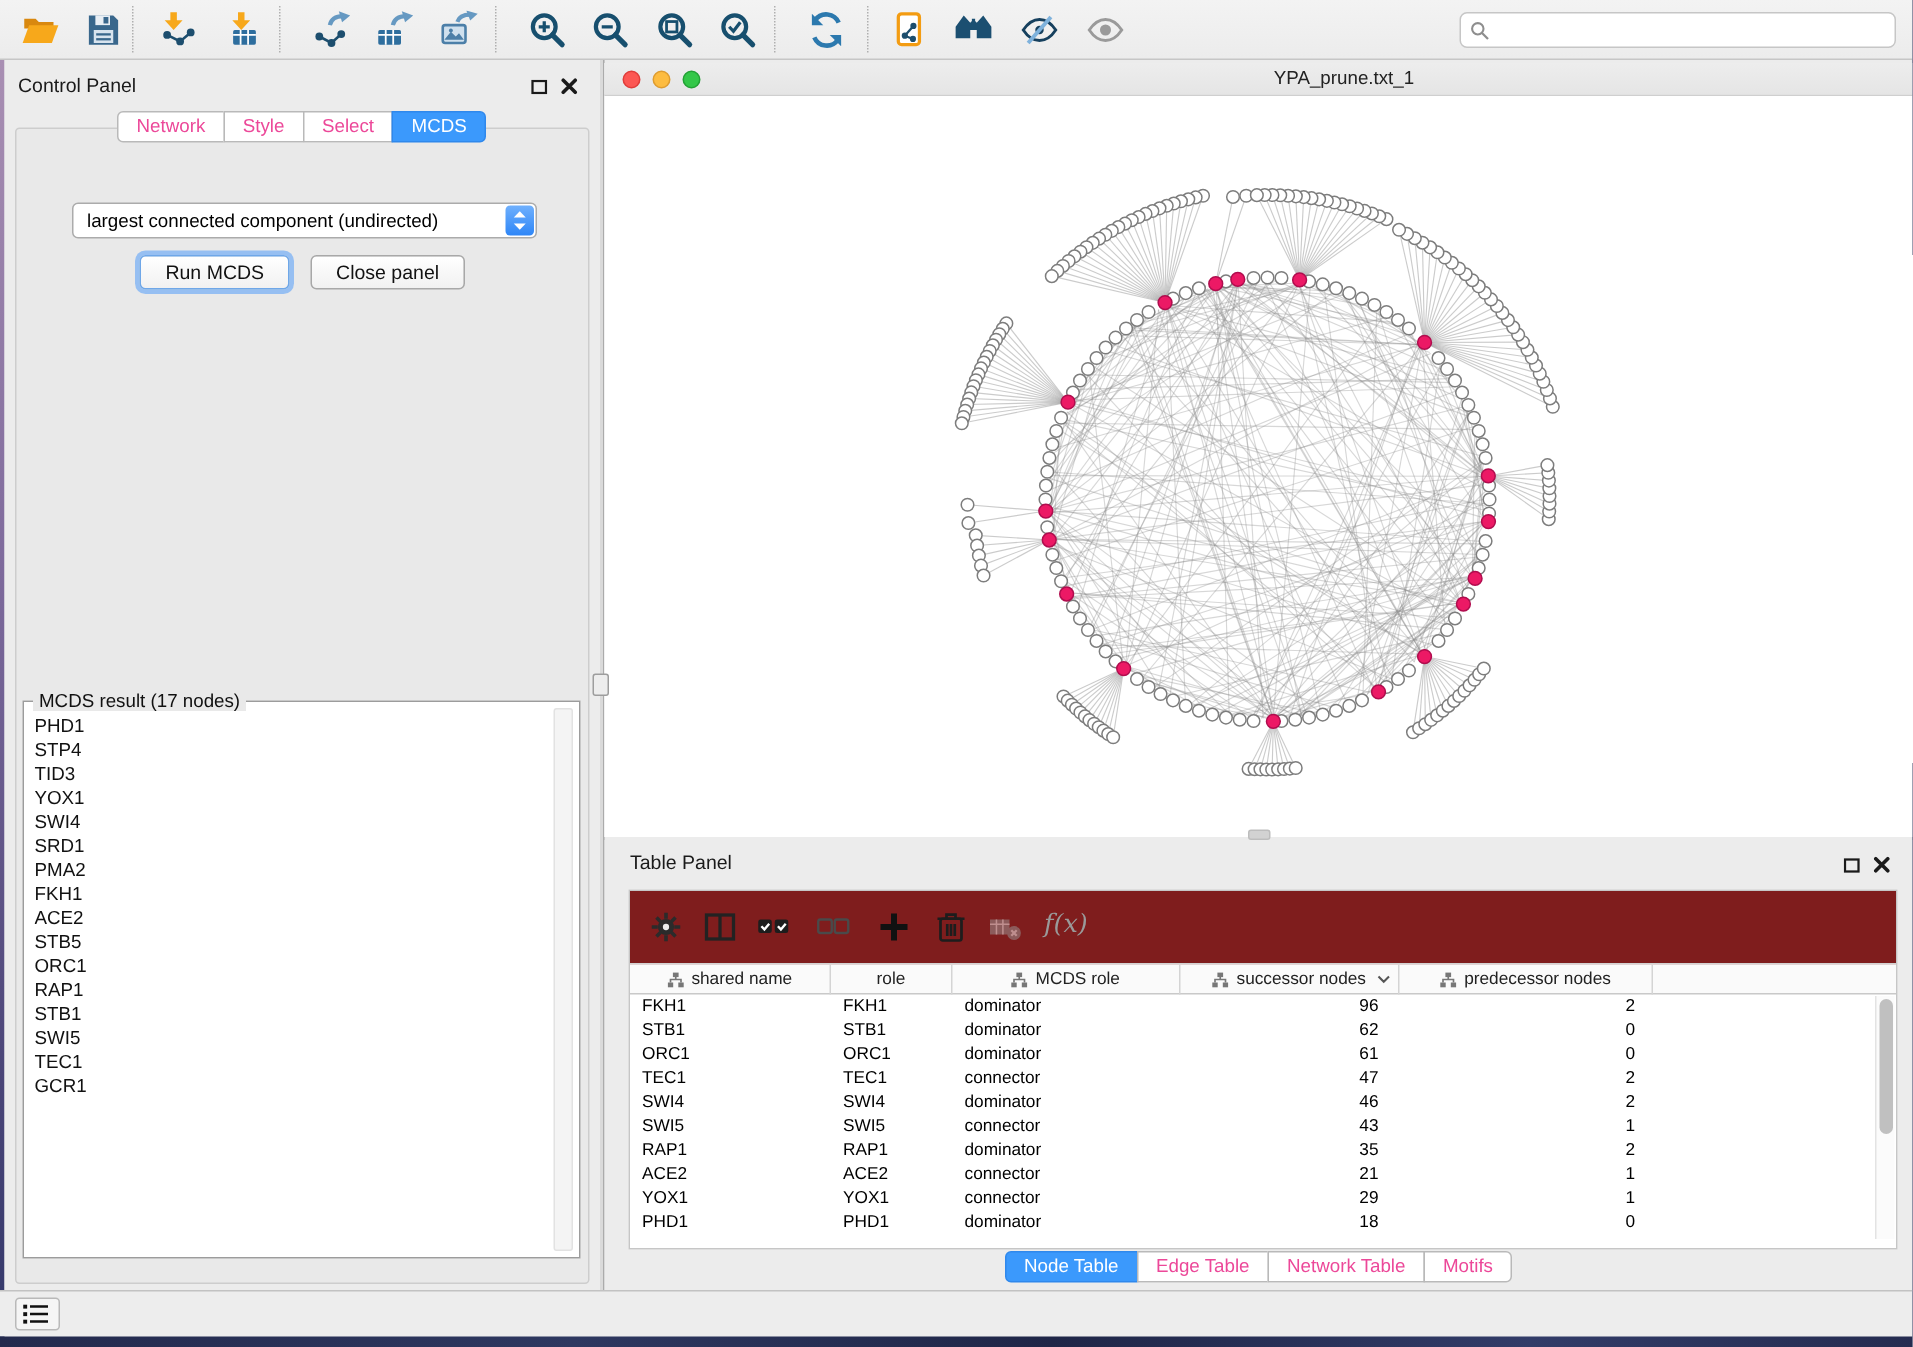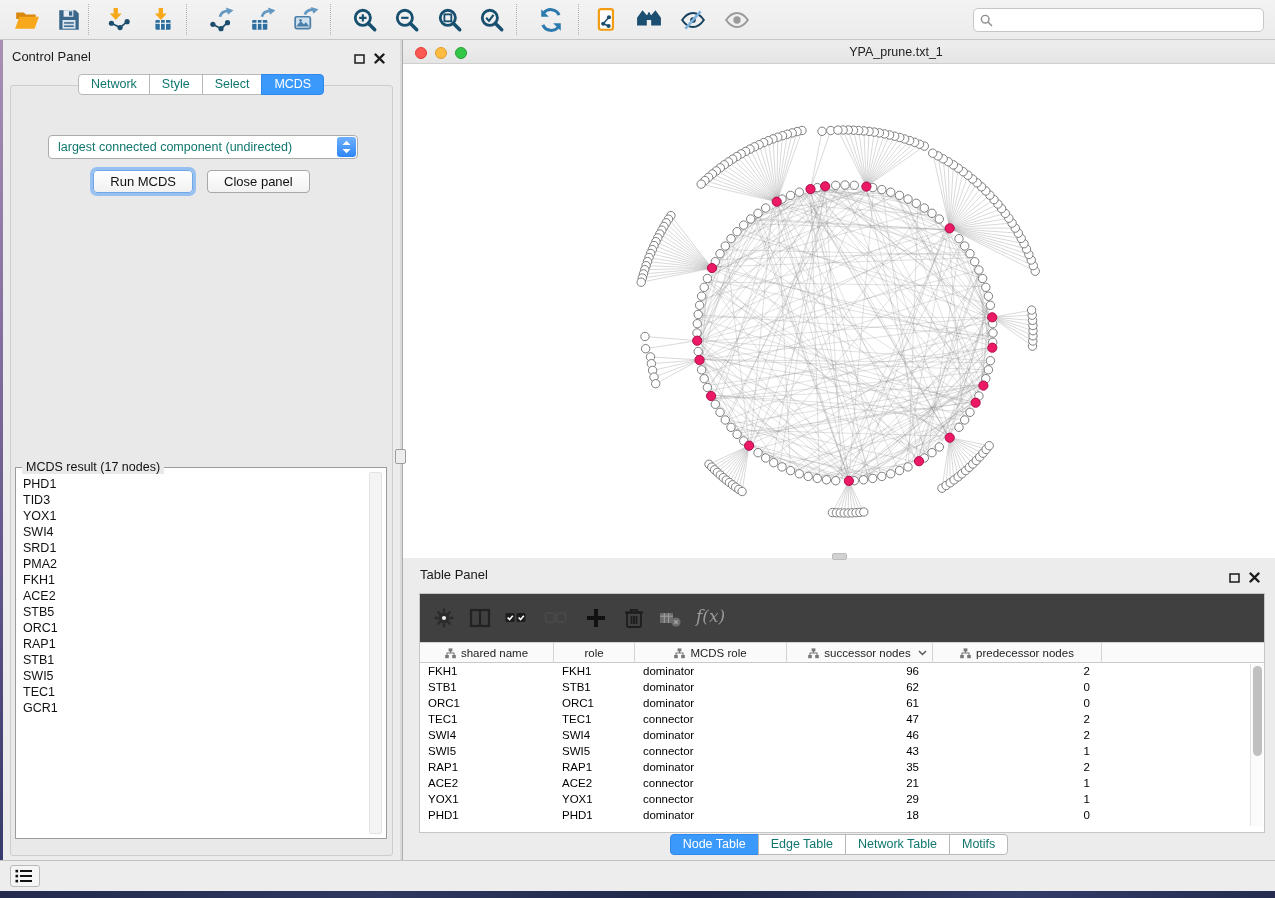--- a/index.html
+++ b/index.html
@@ -25,7 +25,7 @@
   .win-btn{position:absolute;top:10px;width:13px;height:13px;cursor:default;}
   .cp-inner{position:absolute;left:7px;top:45px;width:383px;height:771px;background:#E9E9E9;border:1px solid #CDCDCD;border-radius:3px;}
   .cp-tabs{position:absolute;left:75px;top:34px;display:flex;z-index:4;}
-  .tabbtn{height:21px;line-height:19px;padding:0 12px;font-size:12.5px;background:#FFF;border:1px solid #B9B9B9;margin-left:-1px;color:#0f766e;}
+  .tabbtn{height:21px;line-height:19px;padding:0 12px;font-size:12.5px;background:#FFF;border:1px solid #B9B9B9;margin-left:-1px;color:#ec4899;}
   .tabbtn:first-child{border-top-left-radius:4px;border-bottom-left-radius:4px;margin-left:0;}
   .tabbtn:last-child{border-top-right-radius:4px;border-bottom-right-radius:4px;}
   .tabbtn.active{background:#3B99FC;border-color:#2F88EC;color:#fff;}

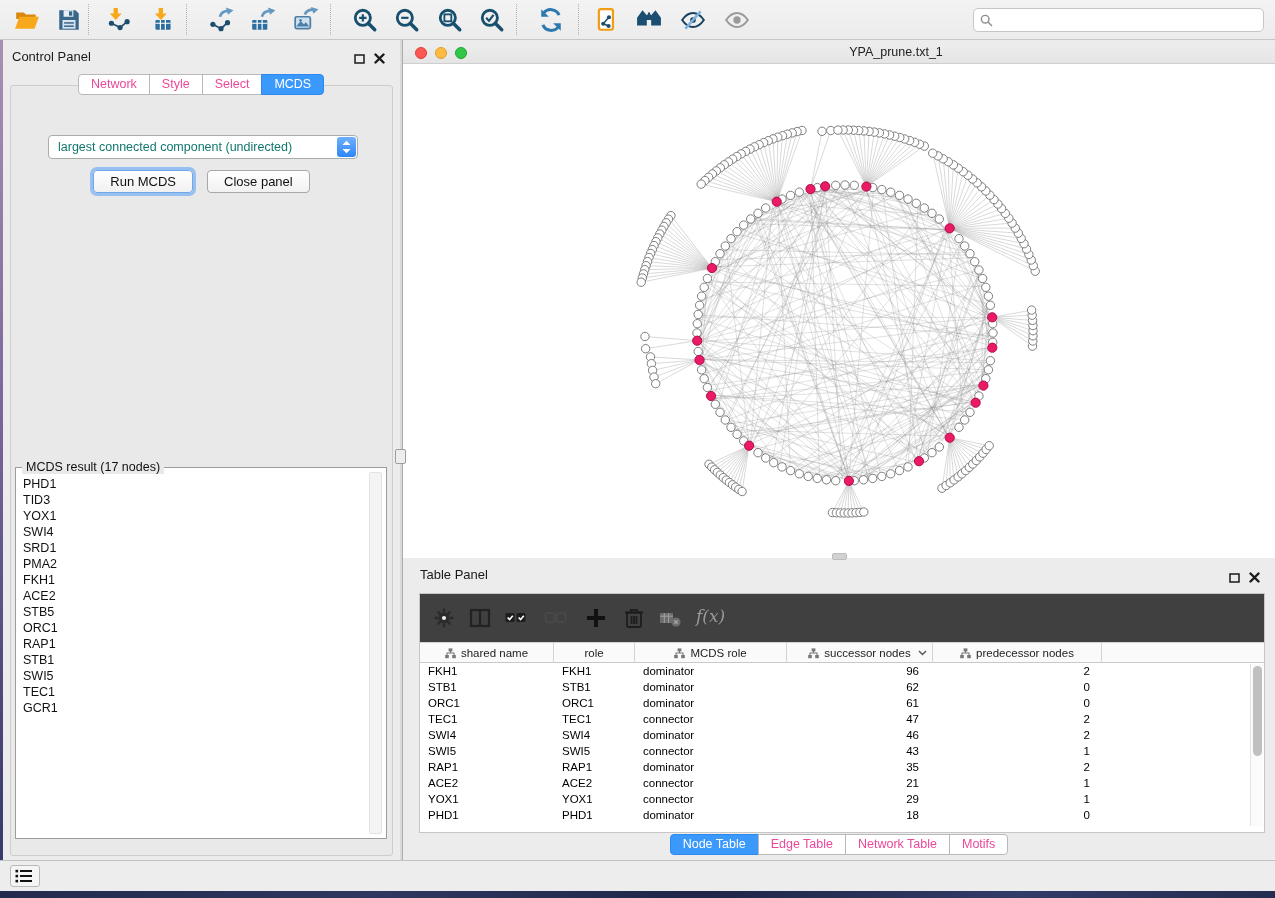--- a/index.html
+++ b/index.html
@@ -31,7 +31,7 @@
   .tabbtn.active{background:#3B99FC;border-color:#2F88EC;color:#fff;}
   .opt-label{position:absolute;left:0;right:0;top:28px;text-align:center;font-size:13px;color:#111;}
   .dropdown{position:absolute;left:37px;top:49px;width:310px;height:24px;background:#fff;border:1px solid #ABABAB;border-radius:4px;}
-  .dropdown .val{position:absolute;left:9px;top:0;line-height:22px;font-size:12.5px;color:#0f766e;white-space:nowrap;text-align:right;}
+  .dropdown .val{position:absolute;left:9px;top:0;line-height:22px;font-size:12.5px;color:#000000;white-space:nowrap;text-align:right;}
   .dd-step{position:absolute;right:1px;top:1px;width:19px;height:20px;border-radius:3px;background:linear-gradient(#6FB0FD,#2E86F7);}
   .btnrow{position:absolute;left:0;right:0;top:84px;display:flex;justify-content:center;gap:14px;}
   .pbtn{height:23px;padding:0 16px;font-size:13px;color:#111;background:linear-gradient(#FFFFFF,#F1F1F1);border:1px solid #A8A8A8;border-radius:4px;line-height:21px;}

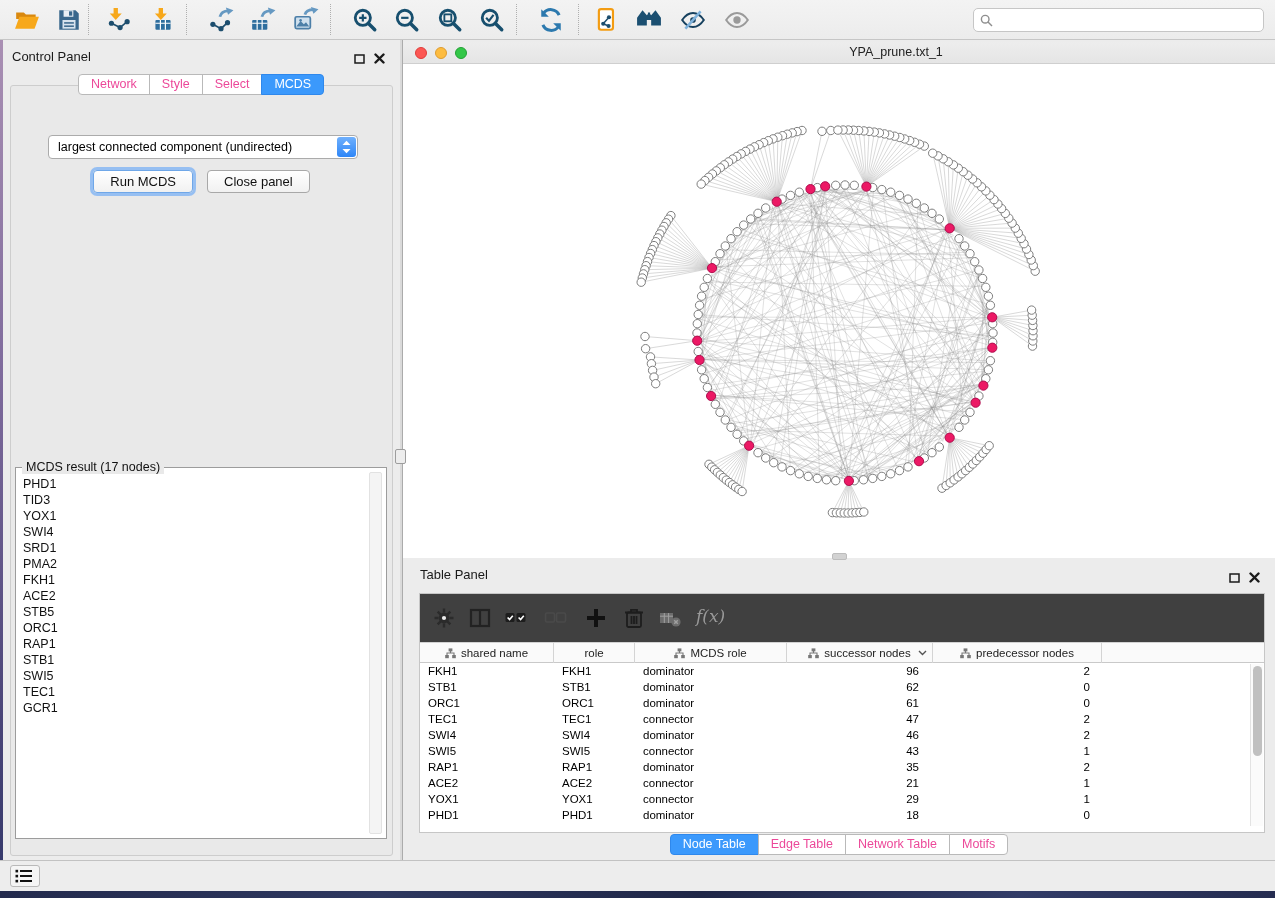--- a/index.html
+++ b/index.html
@@ -262,6 +262,7 @@
         <span class="legend">MCDS result (17 nodes)</span>
         <ul class="mcds-list" id="mcds-list">
             <li>PHD1</li>
+            <li>STP4</li>
             <li>TID3</li>
             <li>YOX1</li>
             <li>SWI4</li>

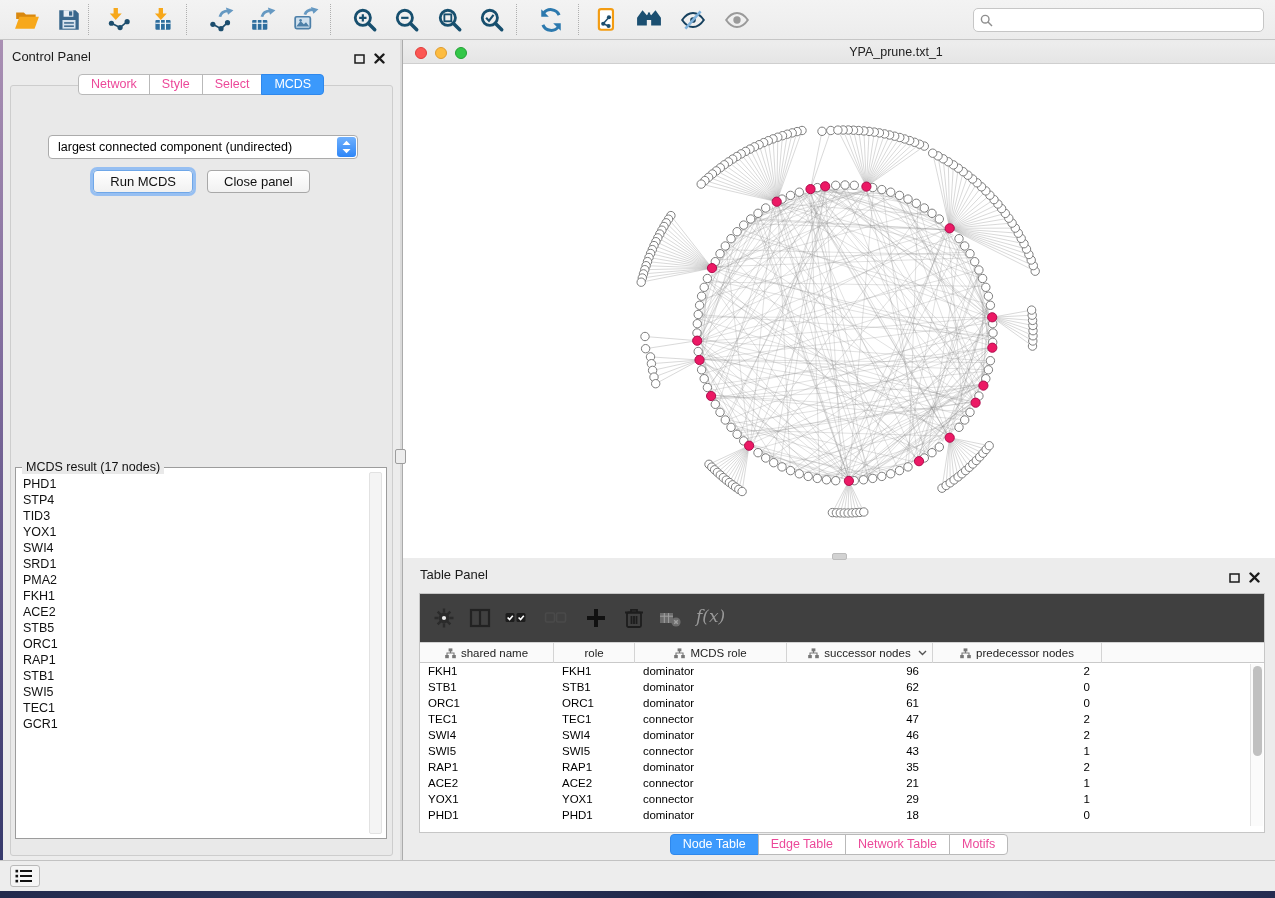--- a/index.html
+++ b/index.html
@@ -57,7 +57,7 @@
   
   .tpanel{position:absolute;left:403px;top:560px;width:872px;height:300px;background:#ECECEC;}
   .tbl-container{position:absolute;left:16px;top:33px;width:846px;height:240px;background:#fff;border:1px solid #C6C6C6;}
-  .tbl-toolbar{position:absolute;left:0;top:0;right:0;height:49px;background:#404040;border-bottom:1px solid #D2D2D2;}
+  .tbl-toolbar{position:absolute;left:0;top:0;right:0;height:49px;background:#7f1d1d;border-bottom:1px solid #D2D2D2;}
   .ti{position:absolute;top:12px;width:24px;height:24px;}
   .ti svg{width:24px;height:24px;display:block;}
   .fx{position:absolute;left:276px;top:12px;font-family:"DejaVu Serif","Liberation Serif",serif;font-style:italic;font-size:17px;color:#9a9a9a;}

